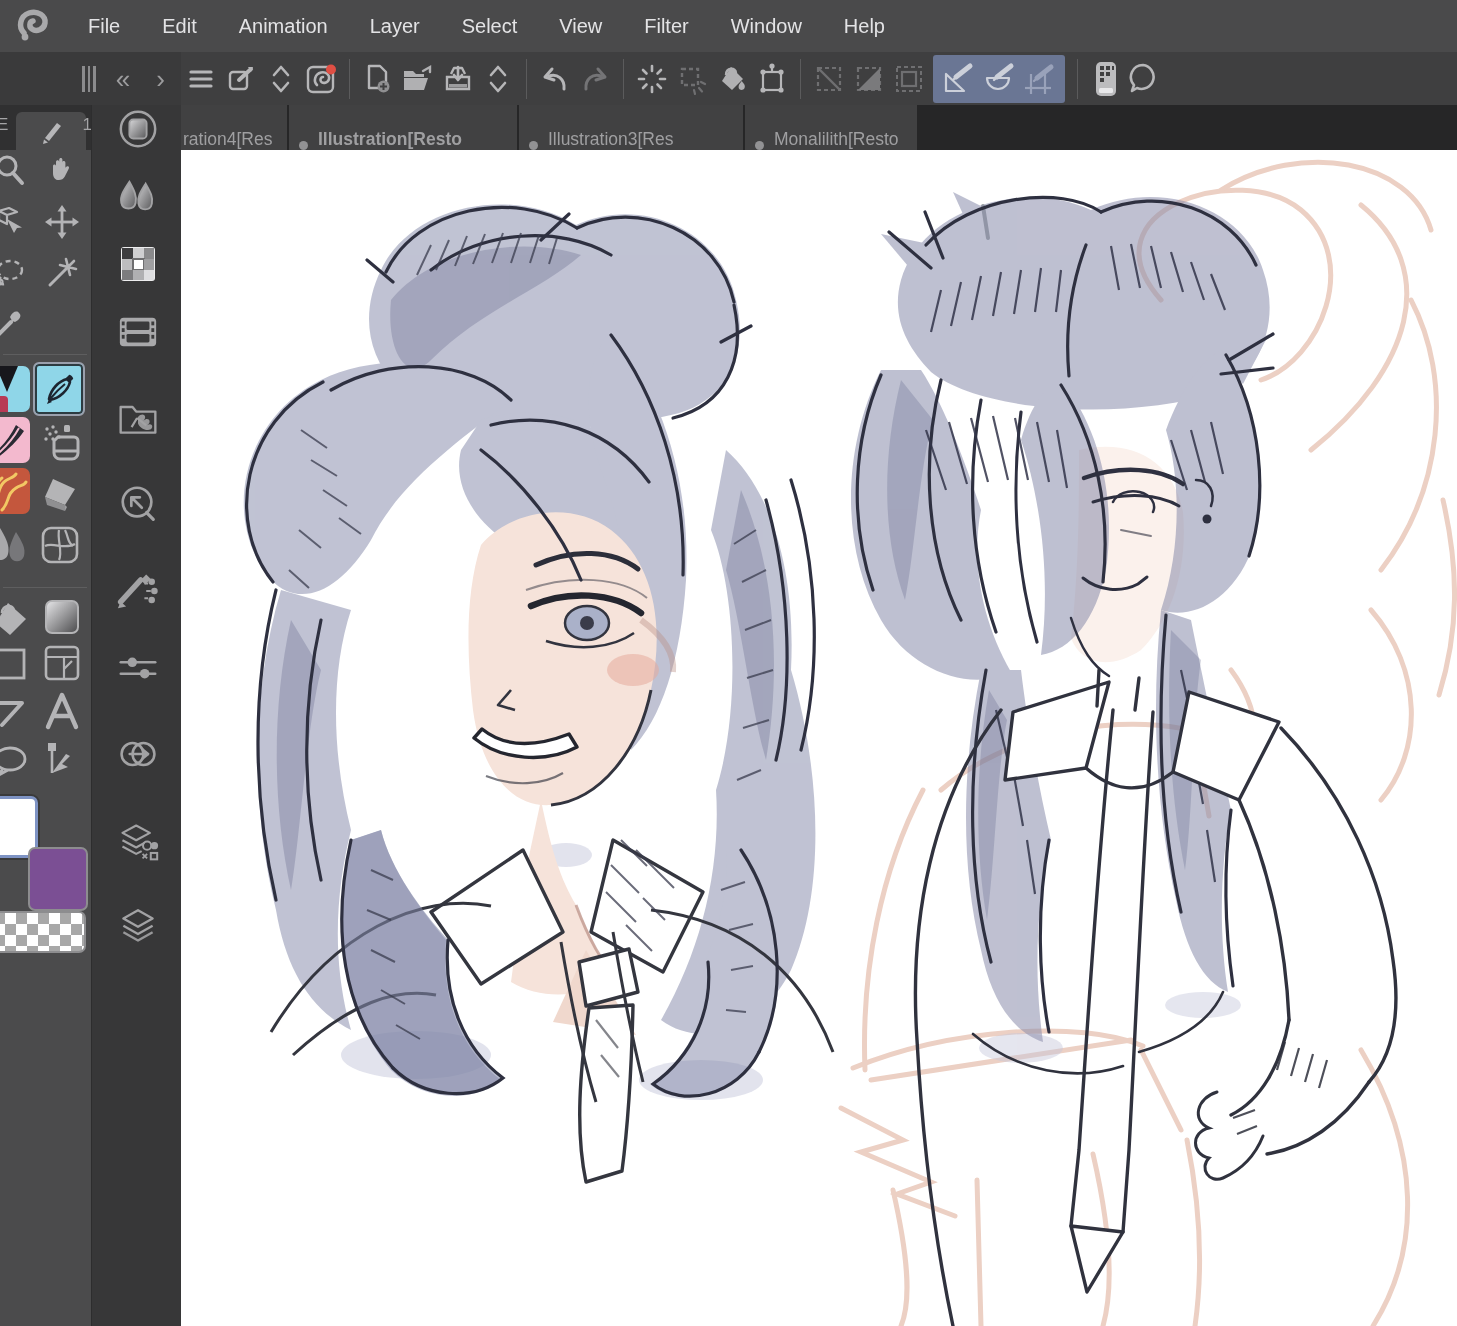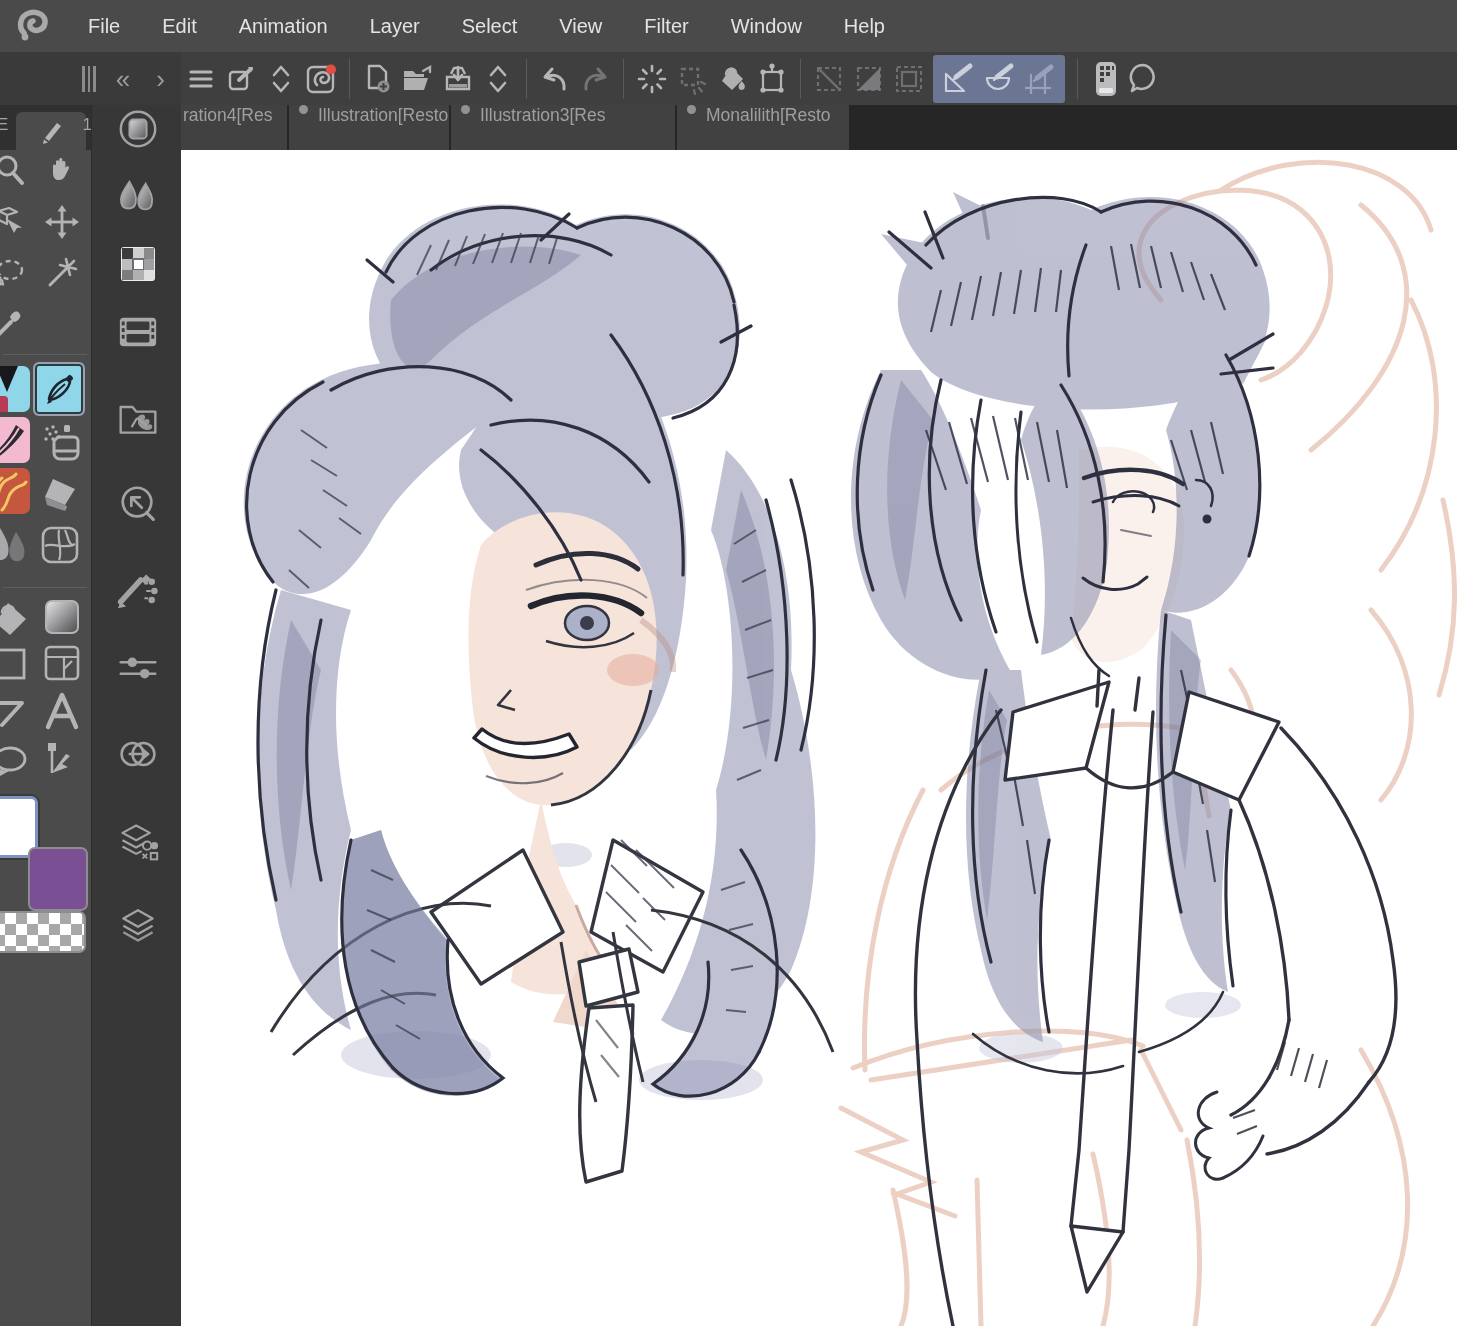--- a/index.html
+++ b/index.html
@@ -25,7 +25,7 @@
 
   
   .tabbar{position:absolute;left:181px;top:105px;right:0;height:45px;background:#262627;display:flex;overflow:hidden;}
-  .doc-tab{height:45px;background:#414142;color:#9f9fa1;font-size:17.5px;display:flex;align-items:flex-start;margin-right:2px;padding:0 10px;white-space:nowrap;overflow:hidden;flex:0 0 auto;}
+  .doc-tab{height:45px;background:#414142;color:#9f9fa1;font-size:17.5px;display:flex;align-items:flex-end;margin-right:2px;padding:0 10px;white-space:nowrap;overflow:hidden;flex:0 0 auto;}
   .doc-tab .dot{width:9px;height:9px;border-radius:50%;background:#929294;margin-right:10px;flex:0 0 auto;}
   .doc-tab.active{background:var(--active_tab_bg,#8c94a9);color:#f4f5f8;}
   .doc-tab.active .dot{background:#e6e9f2;}

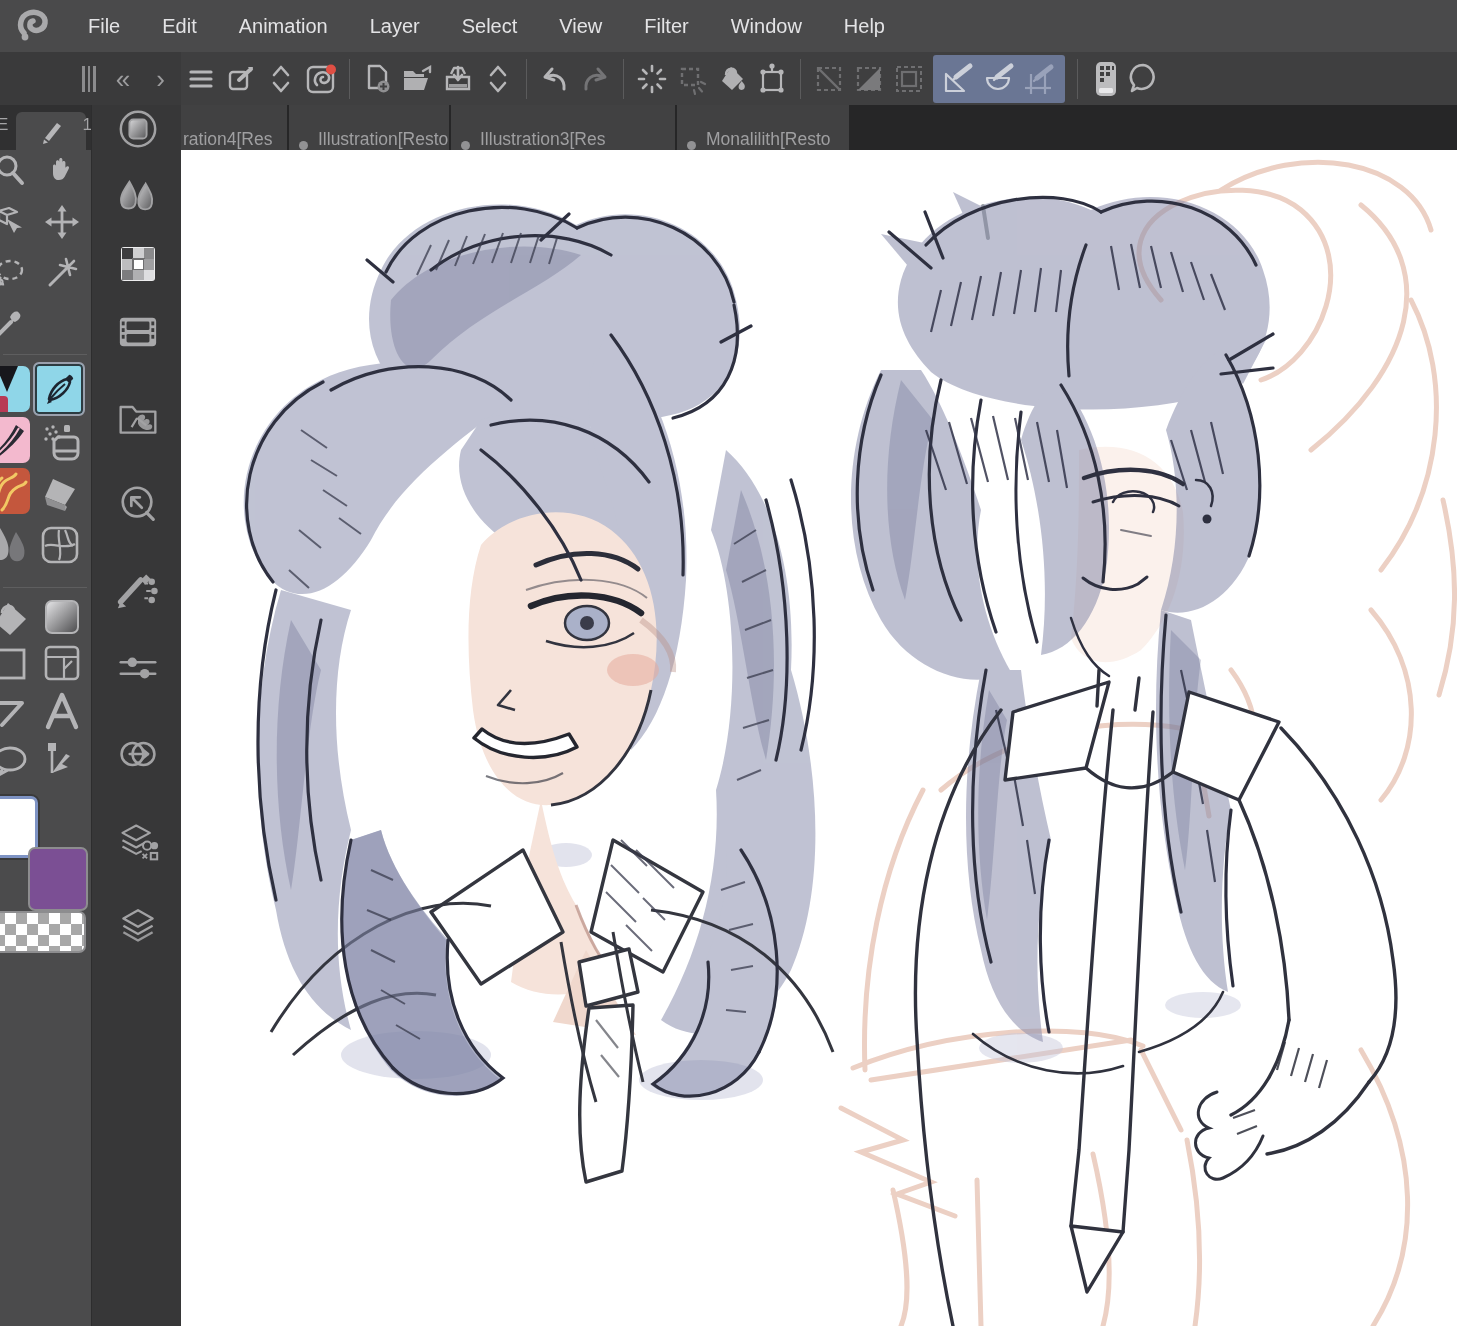--- a/index.html
+++ b/index.html
@@ -288,7 +288,7 @@
     <div class="doc-tab" style="width:106px;padding-left:2px;">
         <span>ration4[Res</span>
       </div>
-    <div class="doc-tab" style="width:160px;">
+    <div class="doc-tab" style="width:228px;font-weight:bold;">
         <span class="dot"></span>
         <span>Illustration[Resto</span>
       </div>

